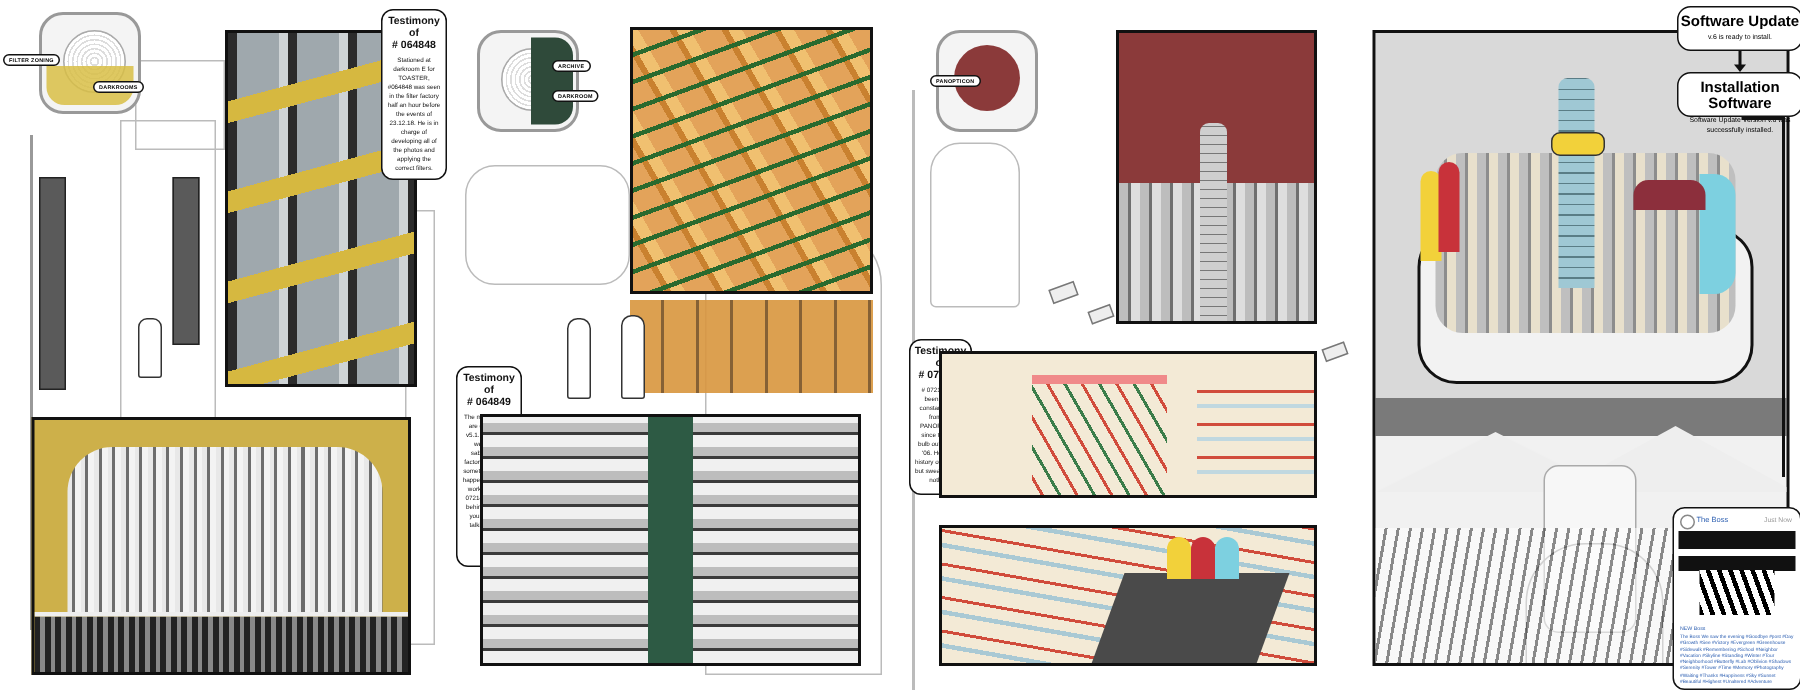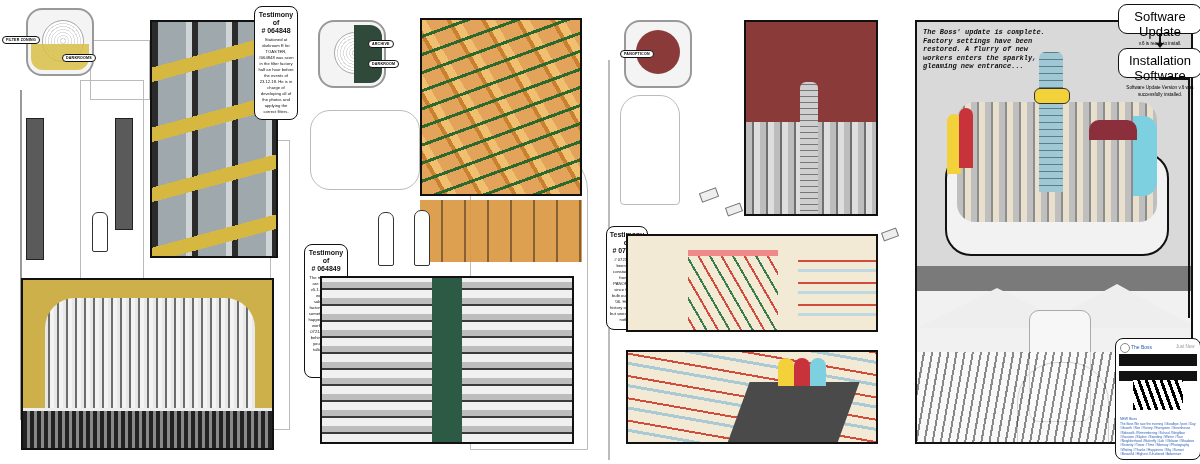--- a/index.html
+++ b/index.html
@@ -15,7 +15,7 @@
   .node .ring { position:absolute; left:14px; top:10px; width:40px; height:40px; border-radius:50%; border:1px solid #aaa; background:repeating-radial-gradient(circle,#fff 0 2px,#ddd 2px 3px); }
   .typew { font-family:"Liberation Mono", monospace; font-style:italic; font-weight:bold; font-size:7px; line-height:8.6px; color:#111; }
   .sw-box { position:absolute; background:#fff; border:1.5px solid #111; border-radius:9px; box-sizing:border-box; text-align:center; }
-  .sw-box .t { font-size:13px; font-weight:normal; padding-top:4px; }
+  .sw-box .t { font-size:10px; font-weight:bold; padding-top:4px; }
   .sw-box .b { font-size:4.6px; line-height:7px; padding:1px 3px; }
 </style>
 </head>

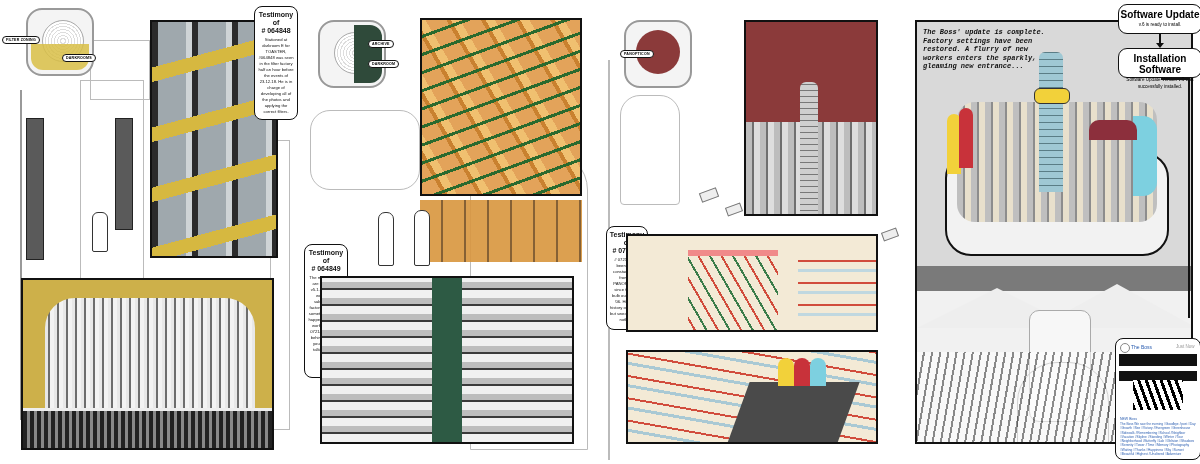--- a/index.html
+++ b/index.html
@@ -148,7 +148,6 @@
       repeating-linear-gradient(100deg,#fff 0 6px,#333 6px 8px);opacity:.55;"></div>
   </div>
 
-  <div class="typew abs" style="left:18px;top:28px;width:122px;">The Boss' update is complete. Factory settings have been restored. A flurry of new workers enters the sparkly, gleaming new entrance...</div>
 
   <div class="sw-box" style="left:213px;top:4px;width:84px;height:30px;">
     <div class="t">Software Update</div>

